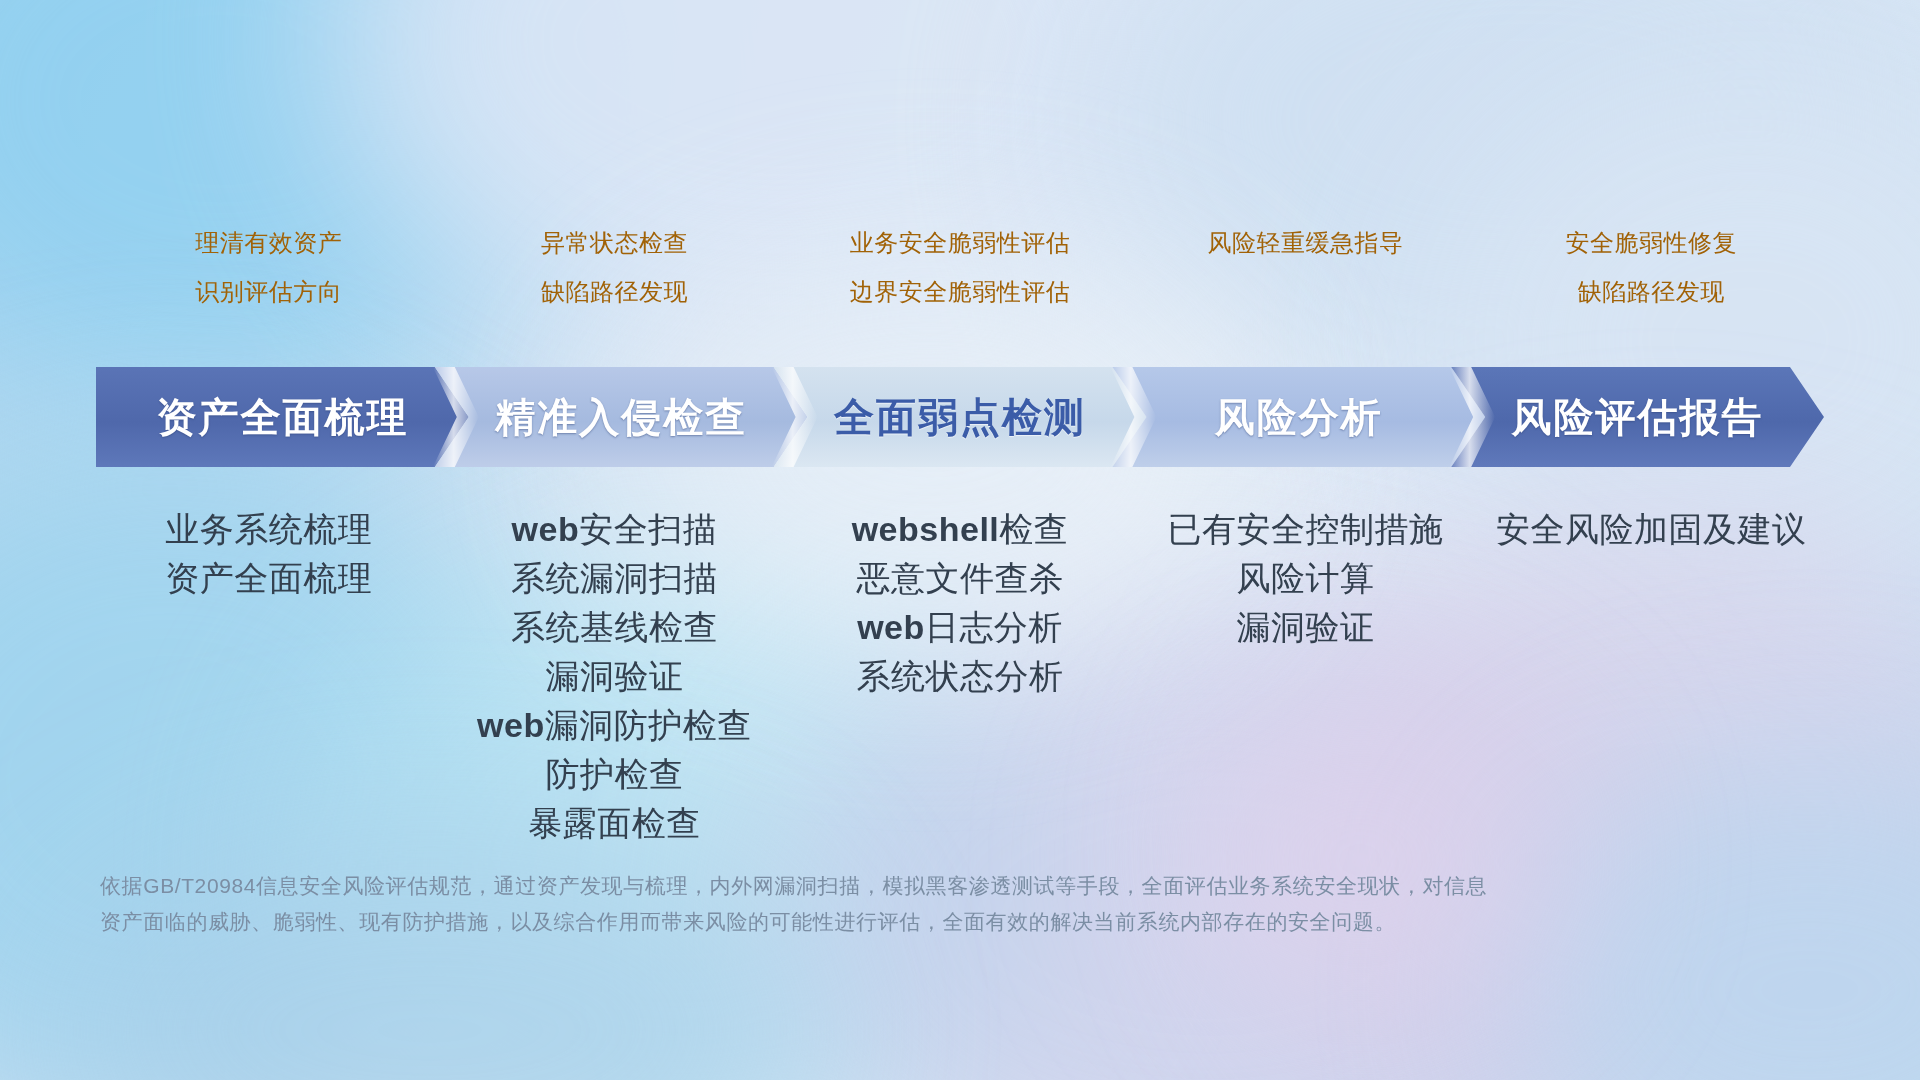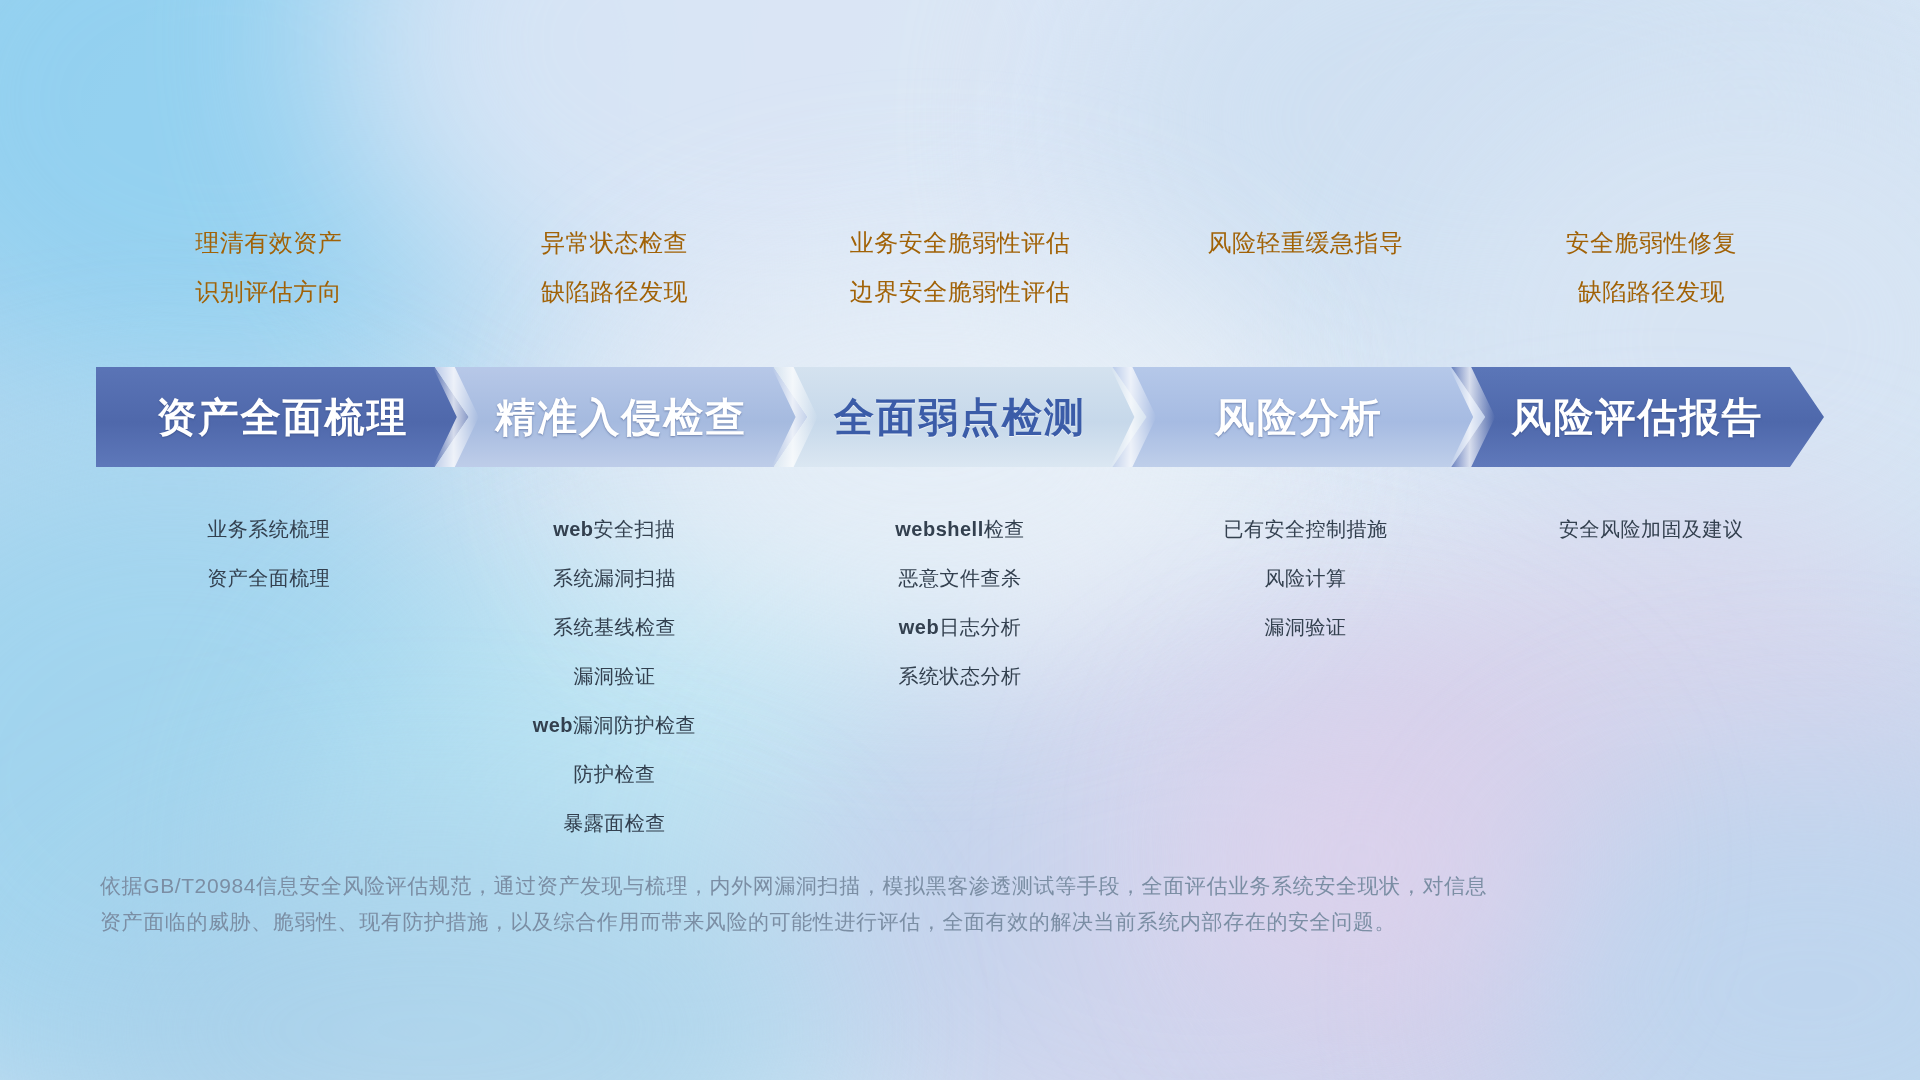--- a/index.html
+++ b/index.html
@@ -74,7 +74,7 @@
   
   #botlists{top:505px;padding:0 96px;align-items:flex-start;}
   .item{
-    font-size:20px;color:#33404f;line-height:49px;letter-spacing:.5px;white-space:nowrap;
+    font-size:34px;color:#33404f;line-height:49px;letter-spacing:.5px;white-space:nowrap;
   }
   .item.en{font-weight:bold;}
   .item.en .cn{font-weight:normal;}

